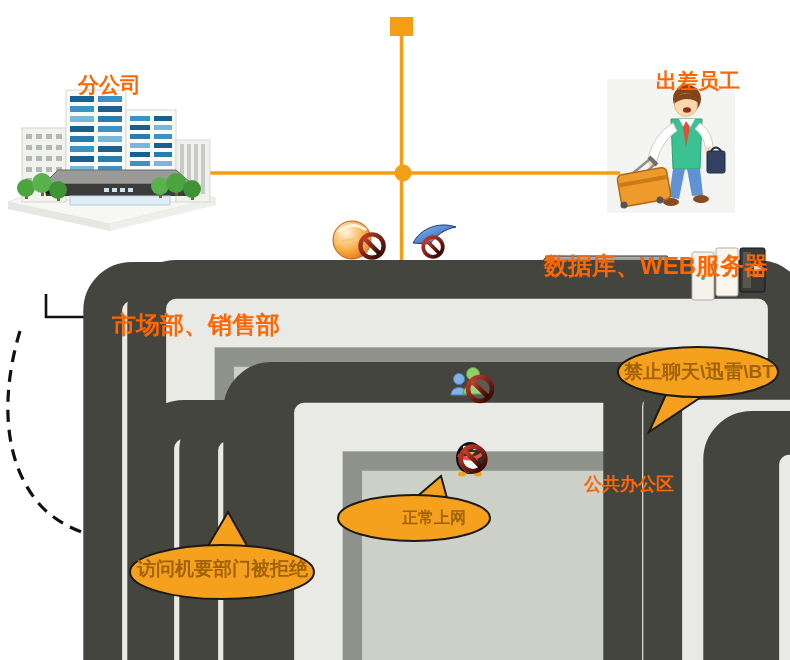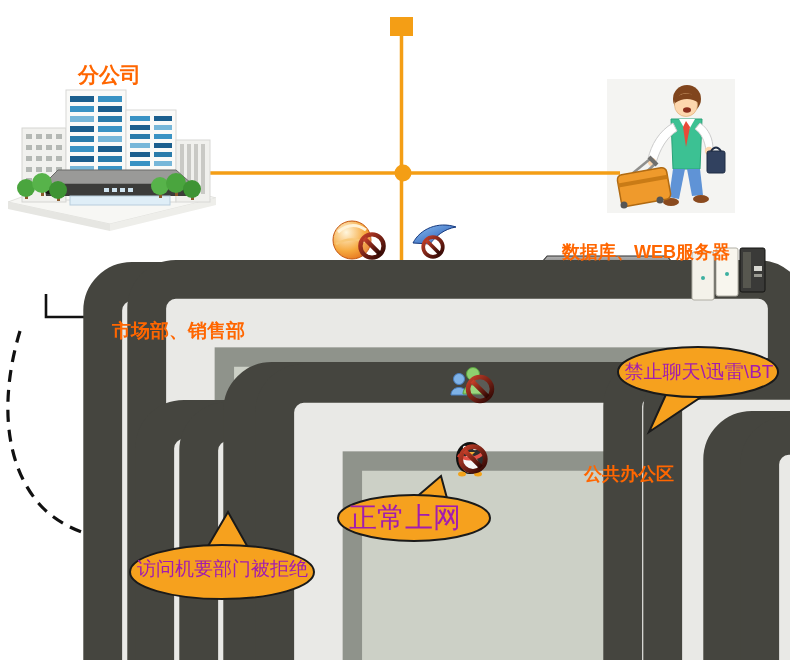--- a/index.html
+++ b/index.html
@@ -7,7 +7,7 @@
          font-family:"Liberation Sans","DejaVu Sans",sans-serif;}
   #stage svg{position:absolute;left:0;top:0;}
   .lbl{position:absolute;color:#FF6600;font-weight:bold;white-space:nowrap;
-       font-family:"Liberation Sans","DejaVu Sans",sans-serif;}
+       font-family:"Liberation Sans","DejaVu Sans",sans-serif;margin-top:10px;}
   .bubble-text{position:absolute;display:flex;align-items:center;justify-content:center;
        color:#a21caf;font-weight:normal;white-space:nowrap;}
 </style>

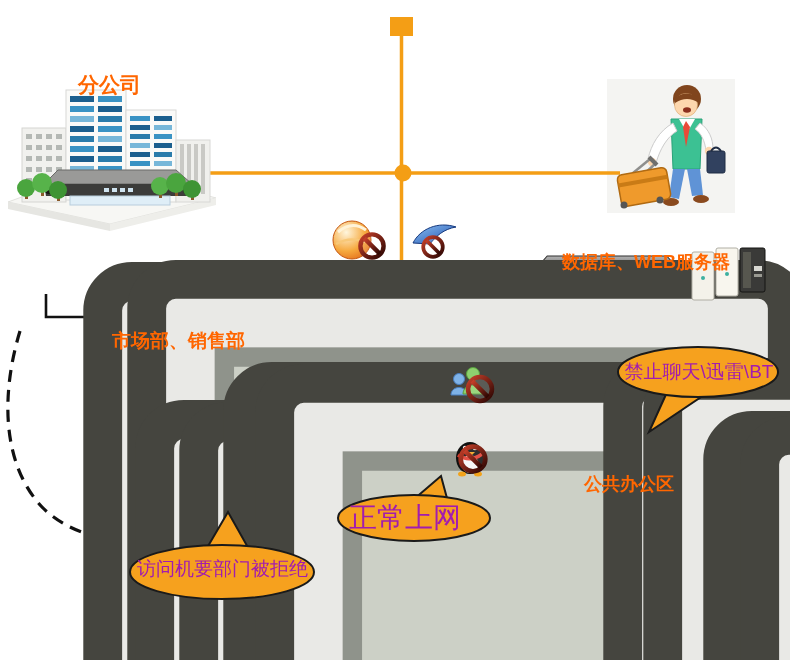--- a/index.html
+++ b/index.html
@@ -292,6 +292,7 @@
 </svg>
 
 <div class="lbl" style="left:78px;top:61px;font-size:21px;">分公司</div>
+<div class="lbl" style="left:656px;top:57px;font-size:21px;">出差员工</div>
 <div class="lbl" style="left:562px;top:240px;font-size:18px;">数据库、WEB服务器</div>
 <div class="lbl" style="left:112px;top:318px;font-size:19px;">市场部、销售部</div>
 <div class="lbl" style="left:584px;top:462px;font-size:18px;">公共办公区</div>

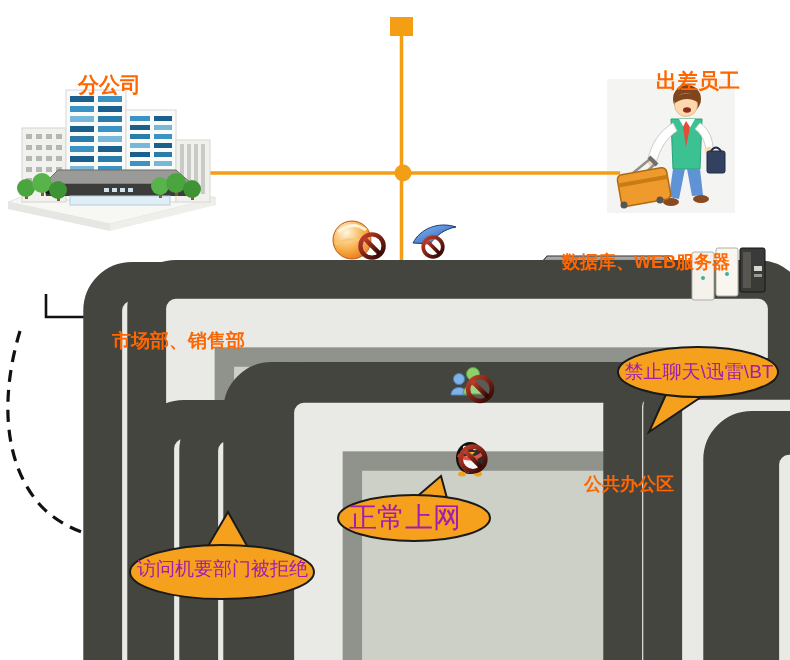--- a/index.html
+++ b/index.html
@@ -293,7 +293,7 @@
 
 <div class="lbl" style="left:78px;top:61px;font-size:21px;">分公司</div>
 <div class="lbl" style="left:656px;top:57px;font-size:21px;">出差员工</div>
-<div class="lbl" style="left:562px;top:240px;font-size:18px;">数据库、WEB服务器</div>
+<div class="lbl" style="left:544px;top:240px;font-size:24px;">数据库、WEB服务器</div>
 <div class="lbl" style="left:112px;top:318px;font-size:19px;">市场部、销售部</div>
 <div class="lbl" style="left:584px;top:462px;font-size:18px;">公共办公区</div>
 

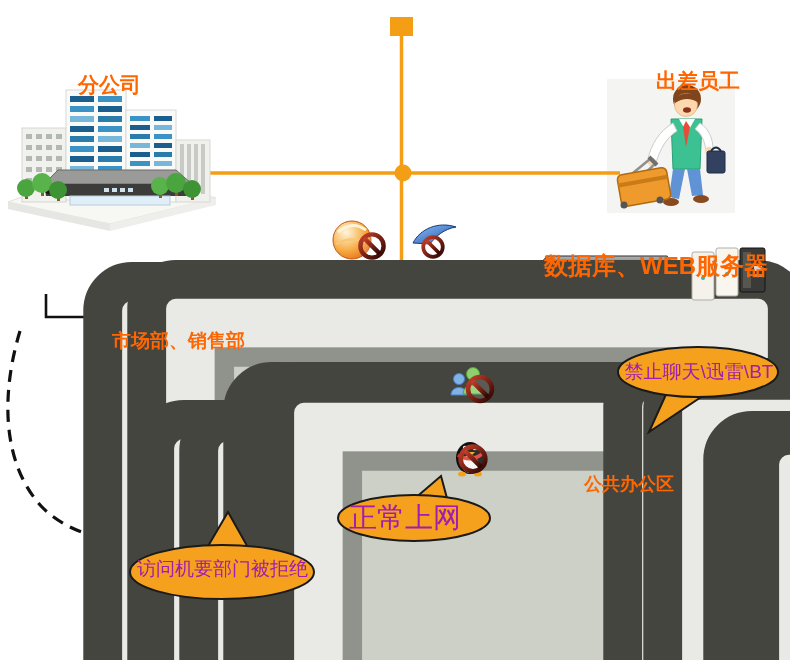--- a/index.html
+++ b/index.html
@@ -294,7 +294,7 @@
 <div class="lbl" style="left:78px;top:61px;font-size:21px;">分公司</div>
 <div class="lbl" style="left:656px;top:57px;font-size:21px;">出差员工</div>
 <div class="lbl" style="left:544px;top:240px;font-size:24px;">数据库、WEB服务器</div>
-<div class="lbl" style="left:112px;top:318px;font-size:19px;">市场部、销售部</div>
+<div class="lbl" style="left:112px;top:299px;font-size:24px;">市场部、销售部</div>
 <div class="lbl" style="left:584px;top:462px;font-size:18px;">公共办公区</div>
 
 <div class="bubble-text" style="left:620px;top:350px;width:158px;height:44px;font-size:19px;">禁止聊天\迅雷\BT</div>

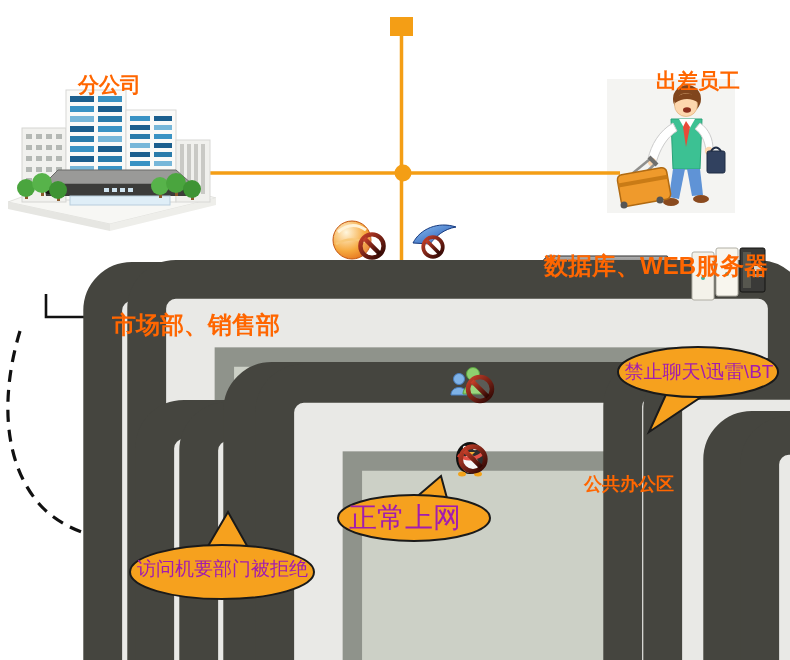--- a/index.html
+++ b/index.html
@@ -9,7 +9,7 @@
   .lbl{position:absolute;color:#FF6600;font-weight:bold;white-space:nowrap;
        font-family:"Liberation Sans","DejaVu Sans",sans-serif;margin-top:10px;}
   .bubble-text{position:absolute;display:flex;align-items:center;justify-content:center;
-       color:#a21caf;font-weight:normal;white-space:nowrap;}
+       color:#a16207;font-weight:bold;white-space:nowrap;}
 </style>
 </head>
 <body>

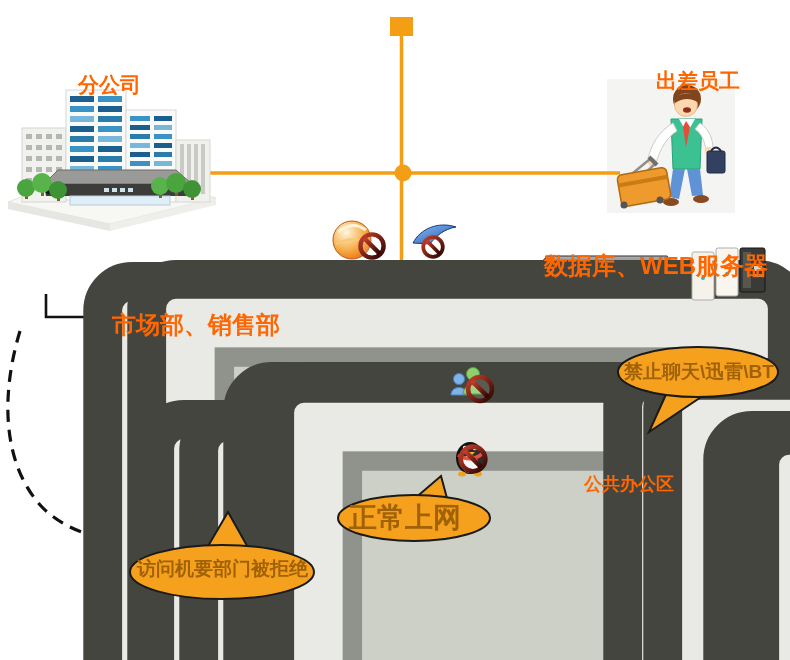--- a/index.html
+++ b/index.html
@@ -298,7 +298,7 @@
 <div class="lbl" style="left:584px;top:462px;font-size:18px;">公共办公区</div>
 
 <div class="bubble-text" style="left:620px;top:350px;width:158px;height:44px;font-size:19px;">禁止聊天\迅雷\BT</div>
-<div class="bubble-text" style="left:329px;top:496px;width:152px;height:44px;font-size:28px;">正常上网</div>
+<div class="bubble-text" style="left:358px;top:496px;width:152px;height:44px;font-size:16px;">正常上网</div>
 <div class="bubble-text" style="left:130px;top:548px;width:185px;height:42px;font-size:19px;">访问机要部门被拒绝</div>
 </div>
 

